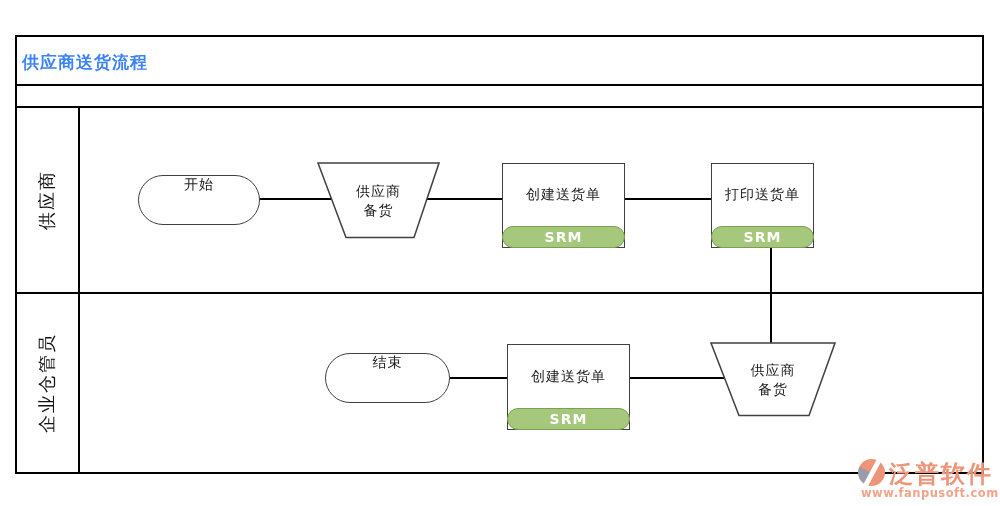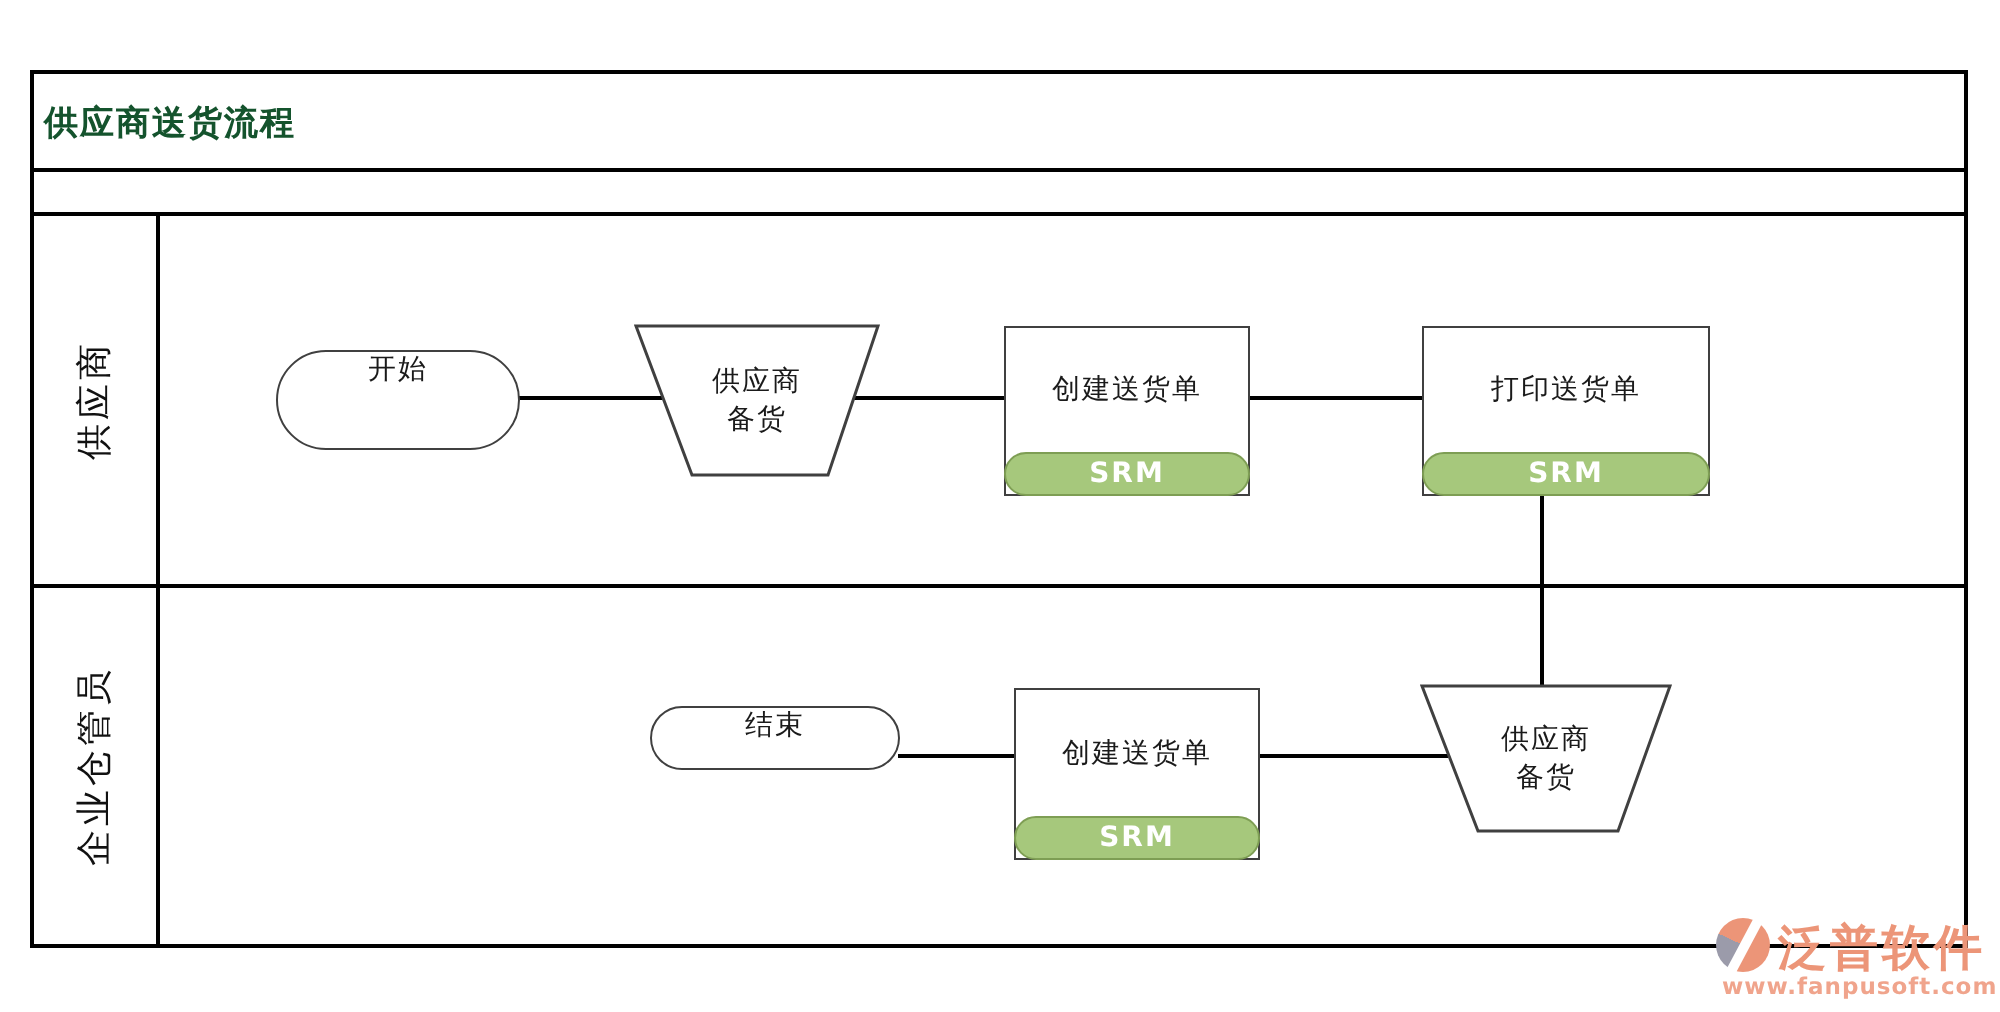--- a/index.html
+++ b/index.html
@@ -19,7 +19,7 @@
   .hline,.vline{position:absolute;background:#000;}
   .title-row-text{
     position:absolute;left:22px;top:47px;height:30px;line-height:30px;
-    font-size:17px;font-weight:700;letter-spacing:1px;color:#14532d;
+    font-size:17px;font-weight:700;letter-spacing:1px;color:#3b82f6;
   }
   
   .lane-label{

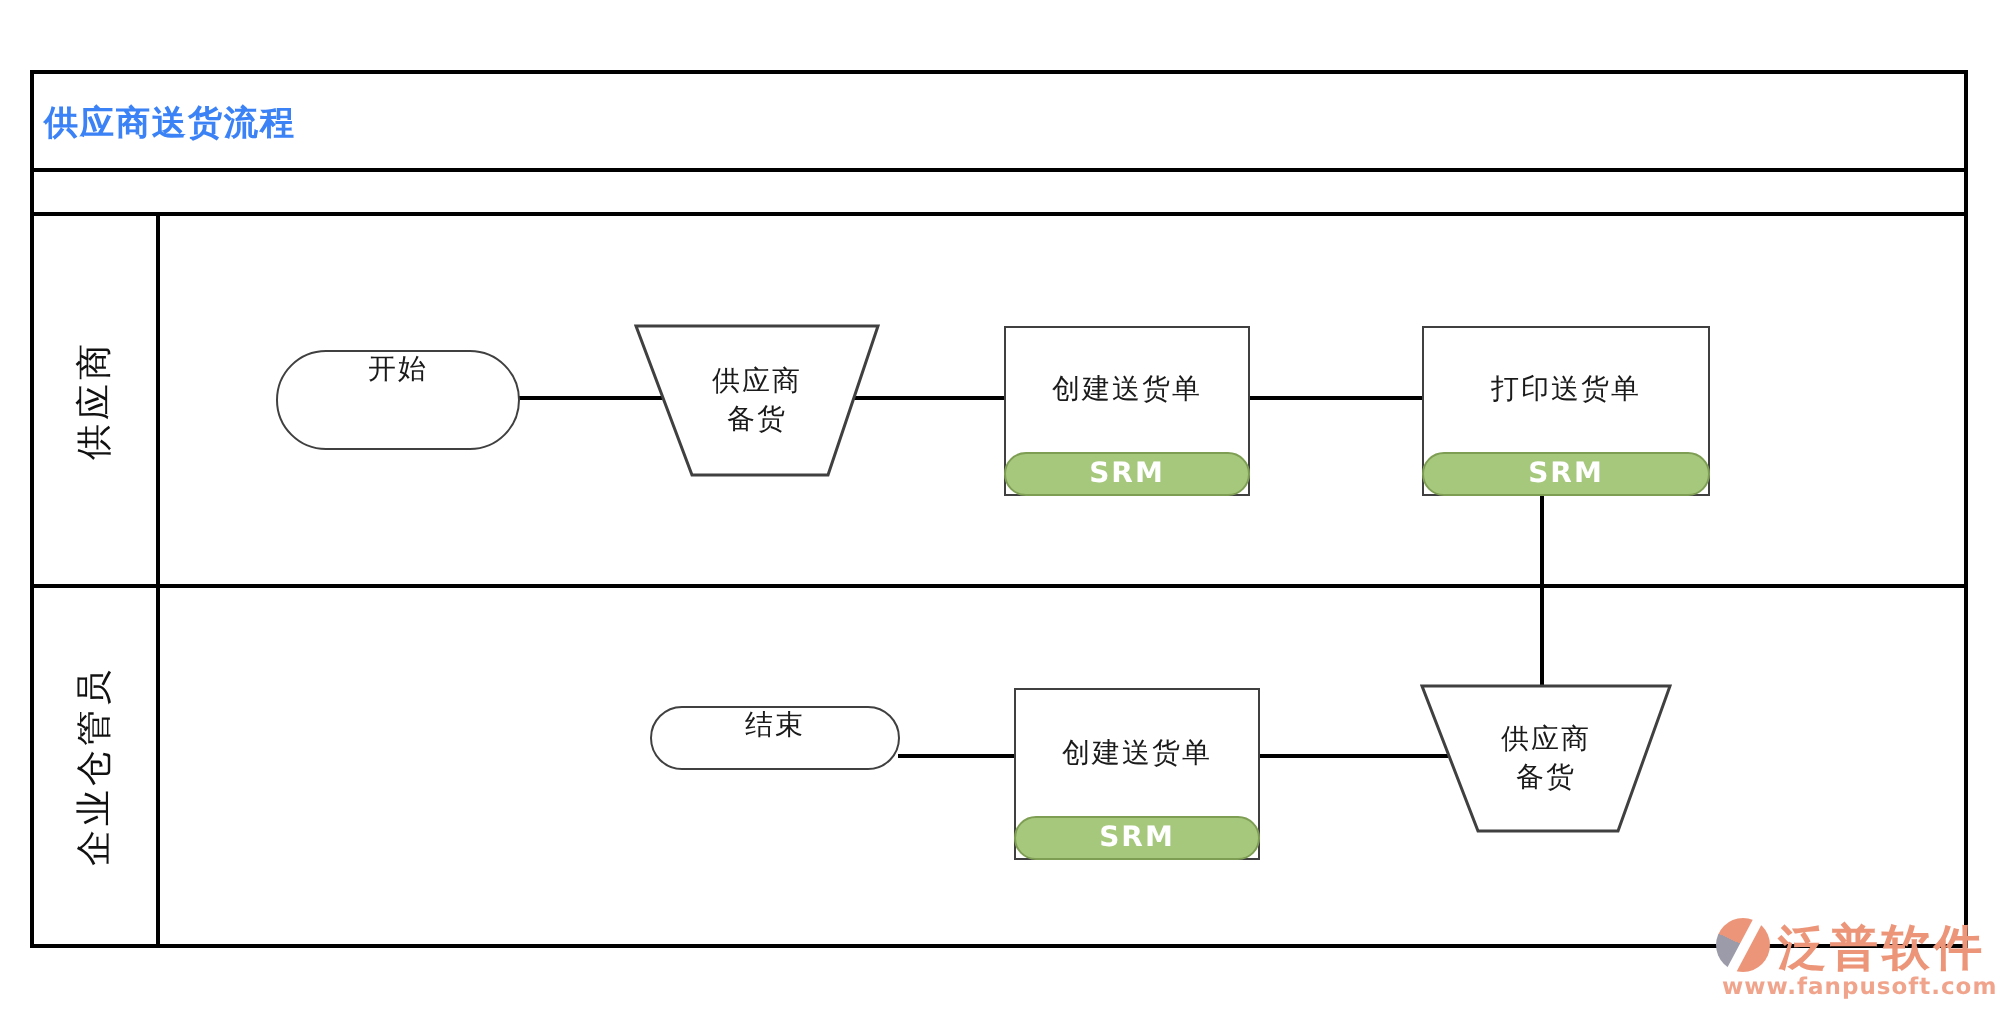--- a/index.html
+++ b/index.html
@@ -122,7 +122,7 @@
     <div class="srm-pill">SRM</div>
   </div>
 
-  <div class="rect-node" style="left:711px;top:163px;width:144px;height:85px;">
+  <div class="rect-node" style="left:711px;top:163px;width:103px;height:85px;">
     <div class="rect-label">打印送货单</div>
     <div class="srm-pill">SRM</div>
   </div>

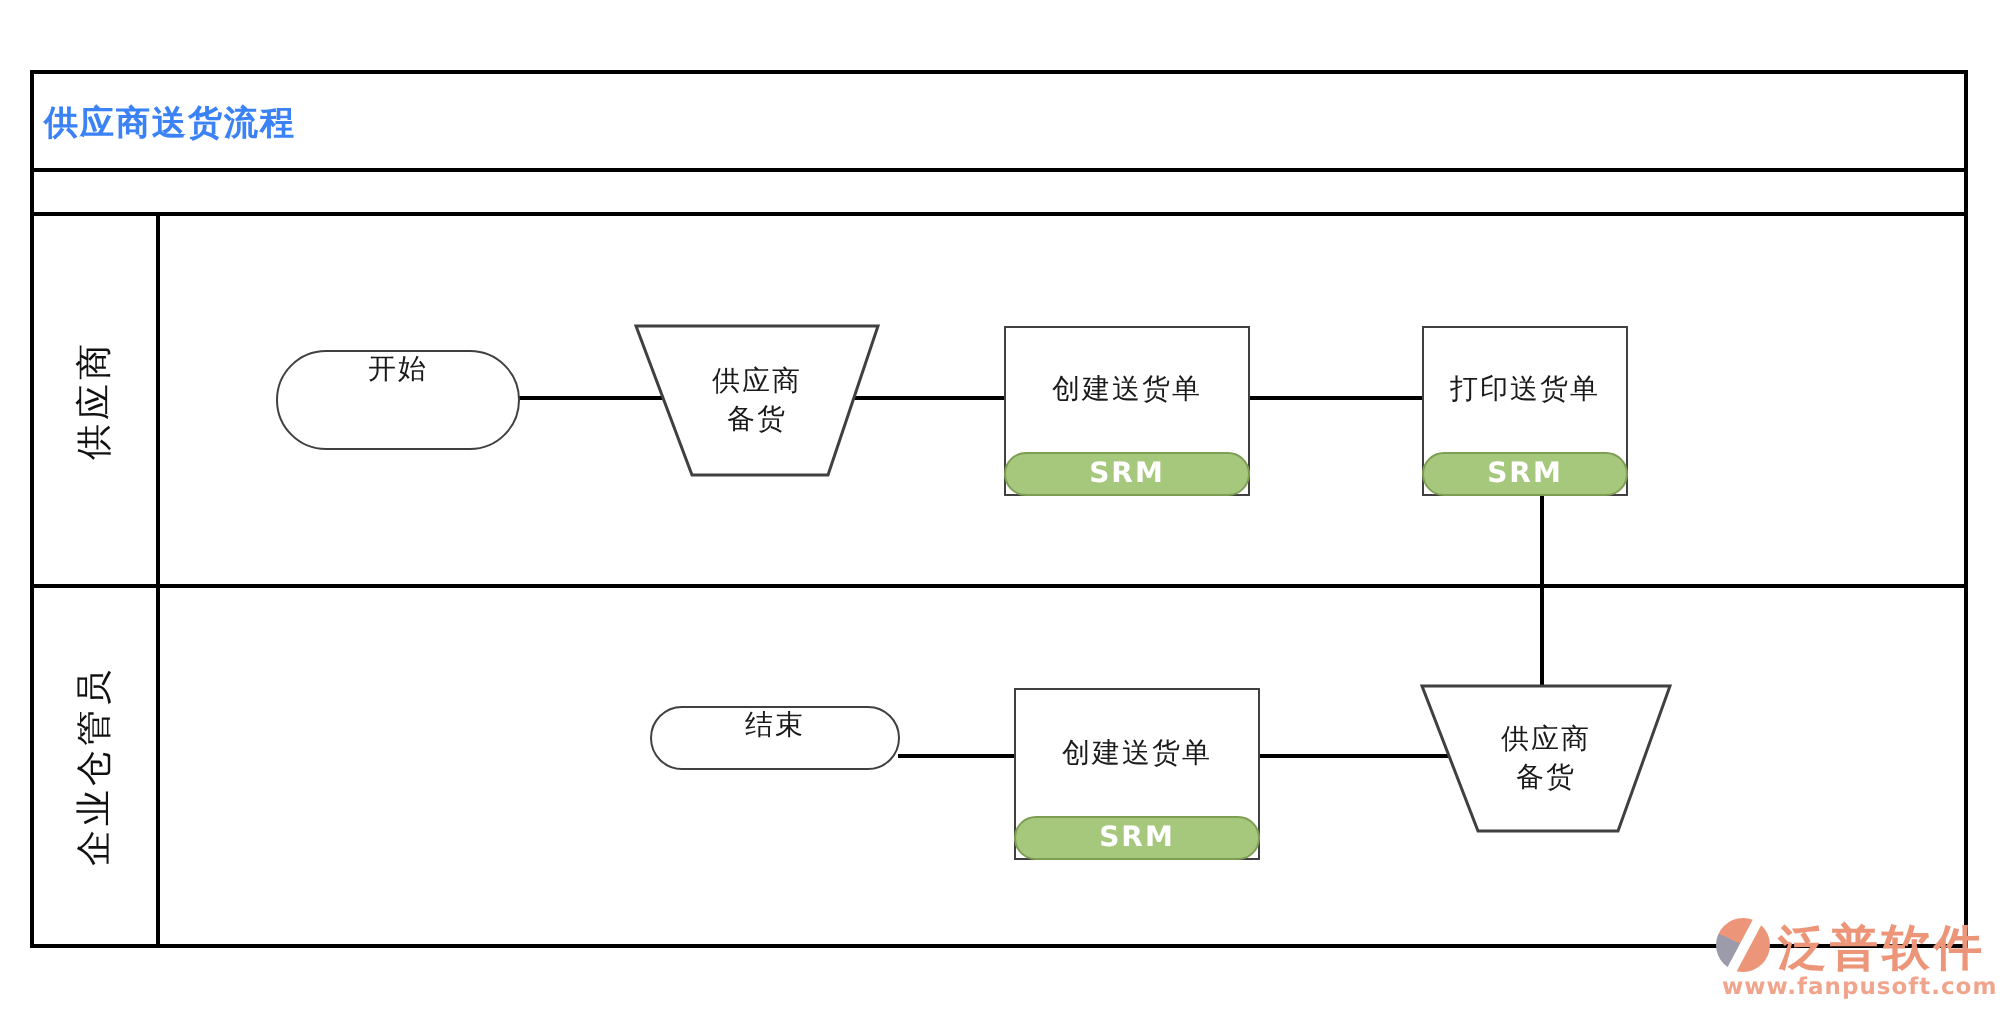--- a/index.html
+++ b/index.html
@@ -127,7 +127,7 @@
     <div class="srm-pill">SRM</div>
   </div>
 
-  <div class="oval" style="left:325px;top:353px;width:125px;height:32px;">
+  <div class="oval" style="left:325px;top:353px;width:125px;height:50px;">
     <span>结束</span>
   </div>
 

